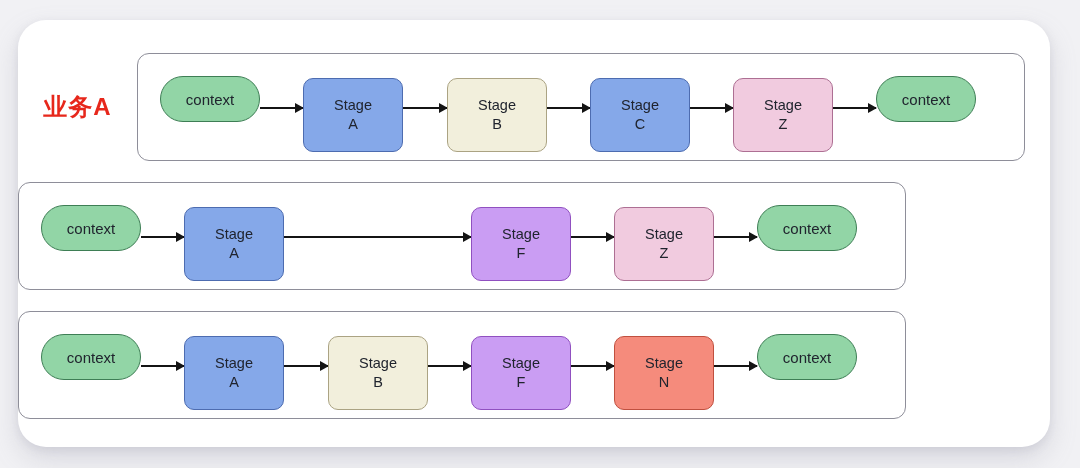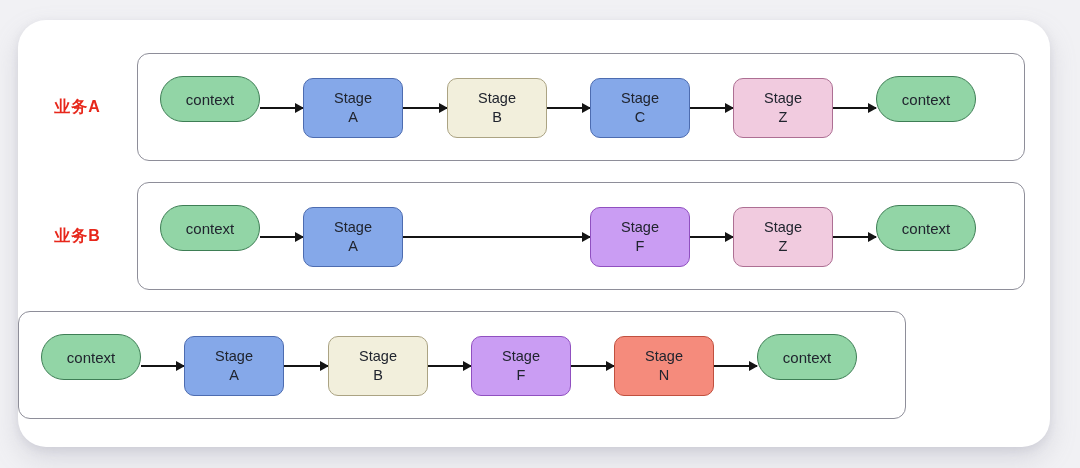--- a/index.html
+++ b/index.html
@@ -29,7 +29,7 @@
     display: flex;
     align-items: center;
     justify-content: center;
-    font-size: 16px;
+    font-size: 24px;
     font-weight: bold;
     color: var(--label-red, #e7271b);
     letter-spacing: 1px;

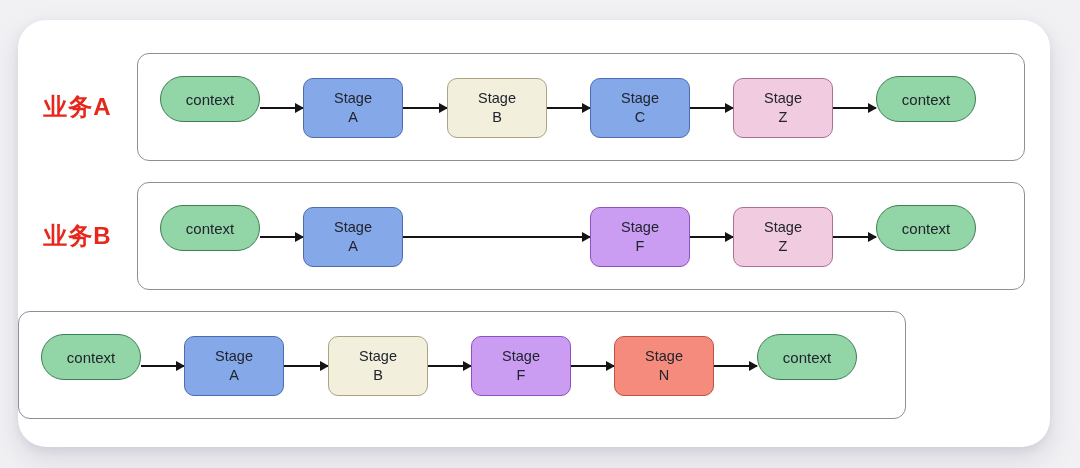--- a/index.html
+++ b/index.html
@@ -56,7 +56,7 @@
   }
   .stage {
     top: 24px;
-    height: 60px;
+    height: 74px;
     border-radius: 10px;
     border: 1.5px solid #666;
     font-size: 14.5px;

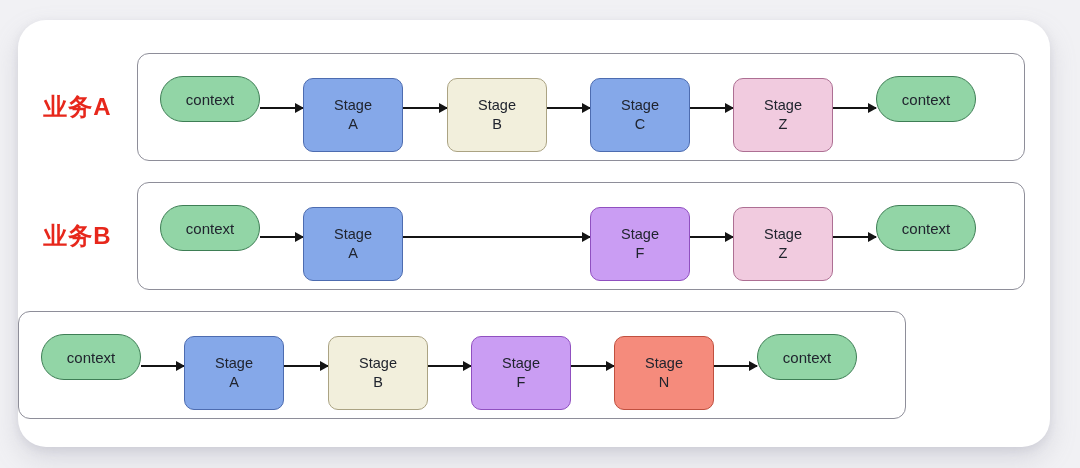--- a/index.html
+++ b/index.html
@@ -141,7 +141,6 @@
   </div>
 
   <div class="row">
-    <div class="row-label">业务B</div>
     <div class="lane">
       <div class="node pill s1">
         <span>context</span>

